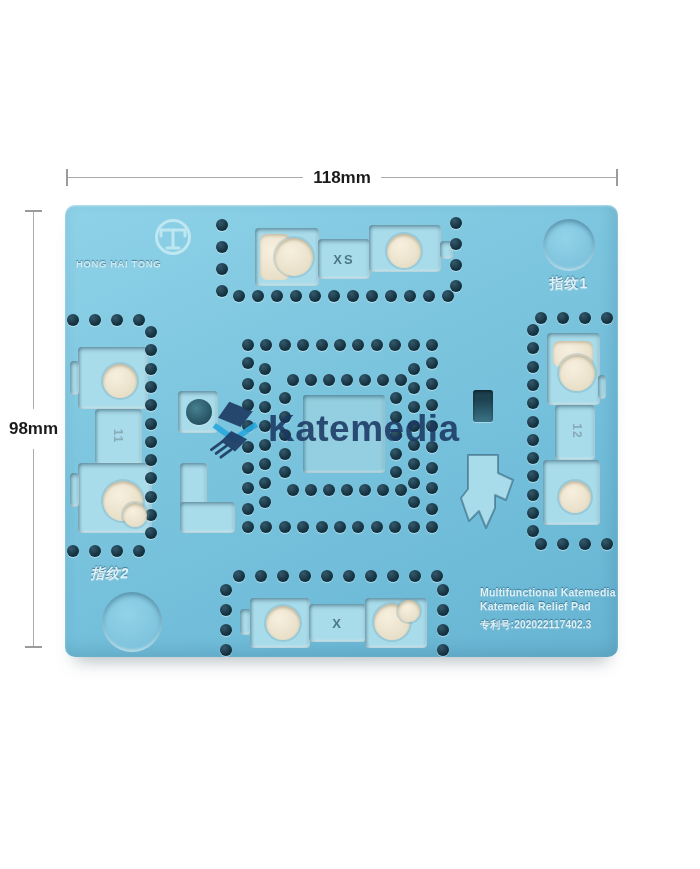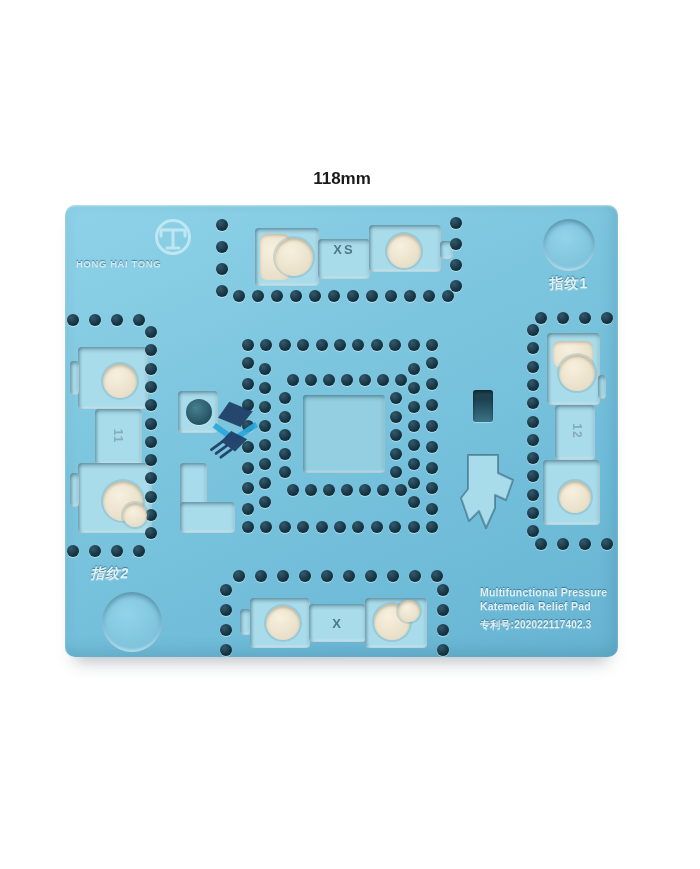--- a/index.html
+++ b/index.html
@@ -10,7 +10,7 @@
   .scene{position:absolute;left:0;top:0;width:700px;height:869px;}
 
   
-  .dim-top{position:absolute;left:66px;top:169px;width:552px;height:17px;display:flex;align-items:center;flex-direction:column;}
+  .dim-top{position:absolute;left:66px;top:169px;width:552px;height:17px;display:flex;align-items:center;}
   .dim-top .cap{width:2px;height:17px;background:#9b9b9b;}
   .dim-top .dline{flex:1;height:1px;background:#ababab;}
   .dim-label{padding:0 10px;font-weight:bold;font-size:17px;color:#1b1b1b;white-space:nowrap;}

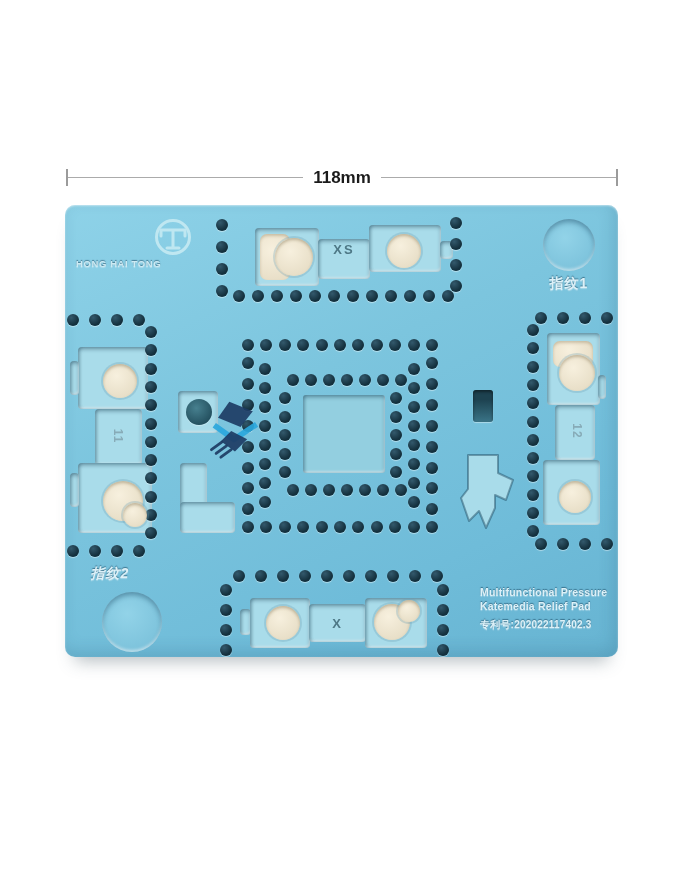--- a/index.html
+++ b/index.html
@@ -104,7 +104,7 @@
     <div class="whr" style="left:195px;top:29px;width:30px;height:46px;"></div>
     <div class="wh" style="left:210px;top:33px;width:38px;height:38px;"></div>
     <div class="wh" style="left:322px;top:29px;width:34px;height:34px;"></div>
-    <div class="slot-label" style="left:253px;top:24px;width:52px;height:40px;">XS</div>
+    <div class="slot-label" style="left:253px;top:34px;width:52px;height:40px;">XS</div>
 
     <div class="fp" style="left:478px;top:14px;width:52px;height:52px;"></div>
     <div class="fp-label emb" style="left:474px;top:70px;width:60px;">指纹1</div>

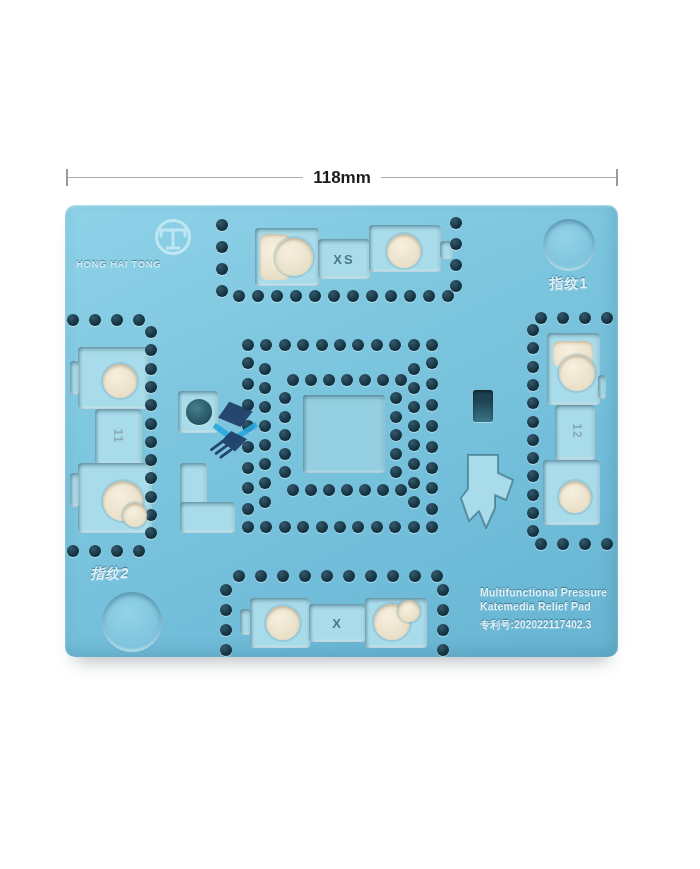--- a/index.html
+++ b/index.html
@@ -88,6 +88,12 @@
     <span class="cap"></span>
   </div>
 
+  <div class="dim-left">
+    <span class="cap"></span>
+    <span class="vline"></span>
+    <span class="cap"></span>
+    <span class="dim-label-v">98mm</span>
+  </div>
 
   <div class="pad" id="pad">
 

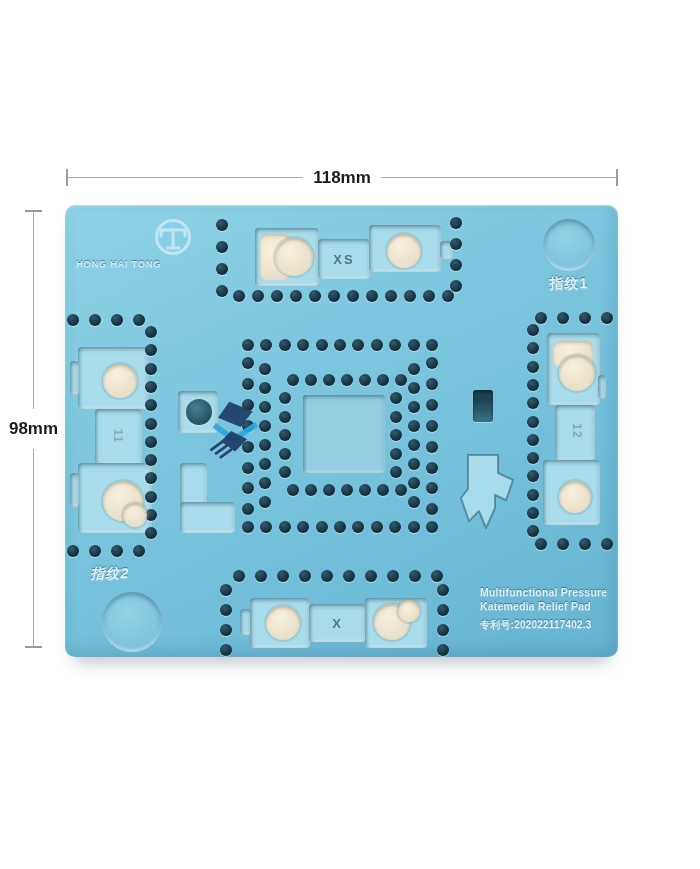--- a/index.html
+++ b/index.html
@@ -330,6 +330,7 @@
       <path d="M30 36 L47 45 L34 58 L19 47 Z" fill="#1d3c64" opacity=".92"></path>
       <path d="M20 48 l-11 8 M25 52 l-11 8 M30 56 l-11 8" stroke="#1d3c64" stroke-width="3" stroke-linecap="round" opacity=".92"></path>
     </svg>
+    <span class="wm-text">Katemedia</span>
   </div>
 
 </div>

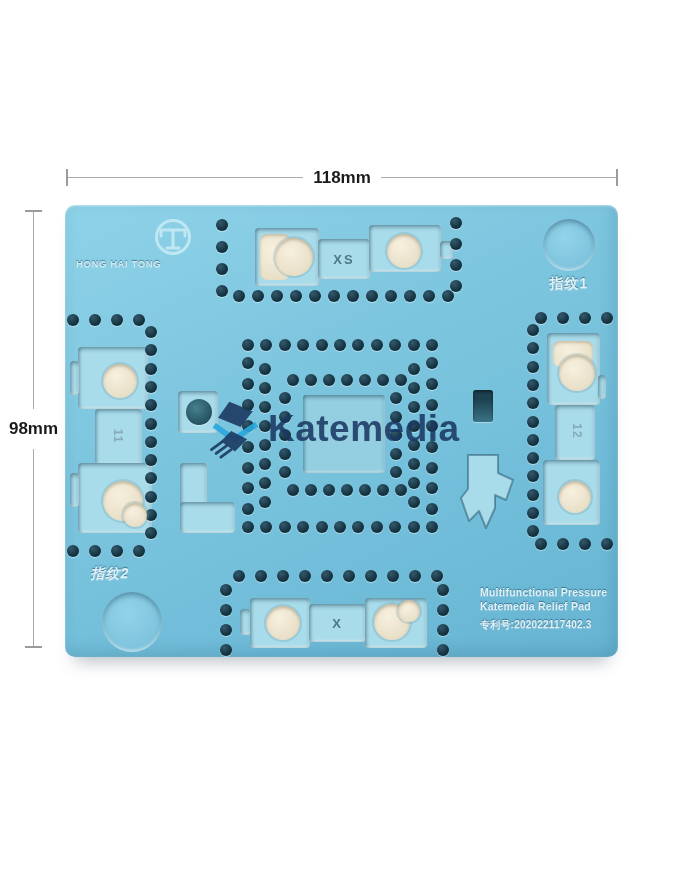--- a/index.html
+++ b/index.html
@@ -161,7 +161,7 @@
     <div class="fp" style="left:37px;top:387px;width:60px;height:60px;"></div>
 
     <div id="product-text">
-      <div class="pt-en emb">Multifunctional Pressure</div>
+      <div class="pt-en emb">Multifunctional Katemedia</div>
       <div class="pt-en emb">Katemedia Relief Pad</div>
       <div class="pt-pat emb">专利号:202022117402.3</div>
     </div>

